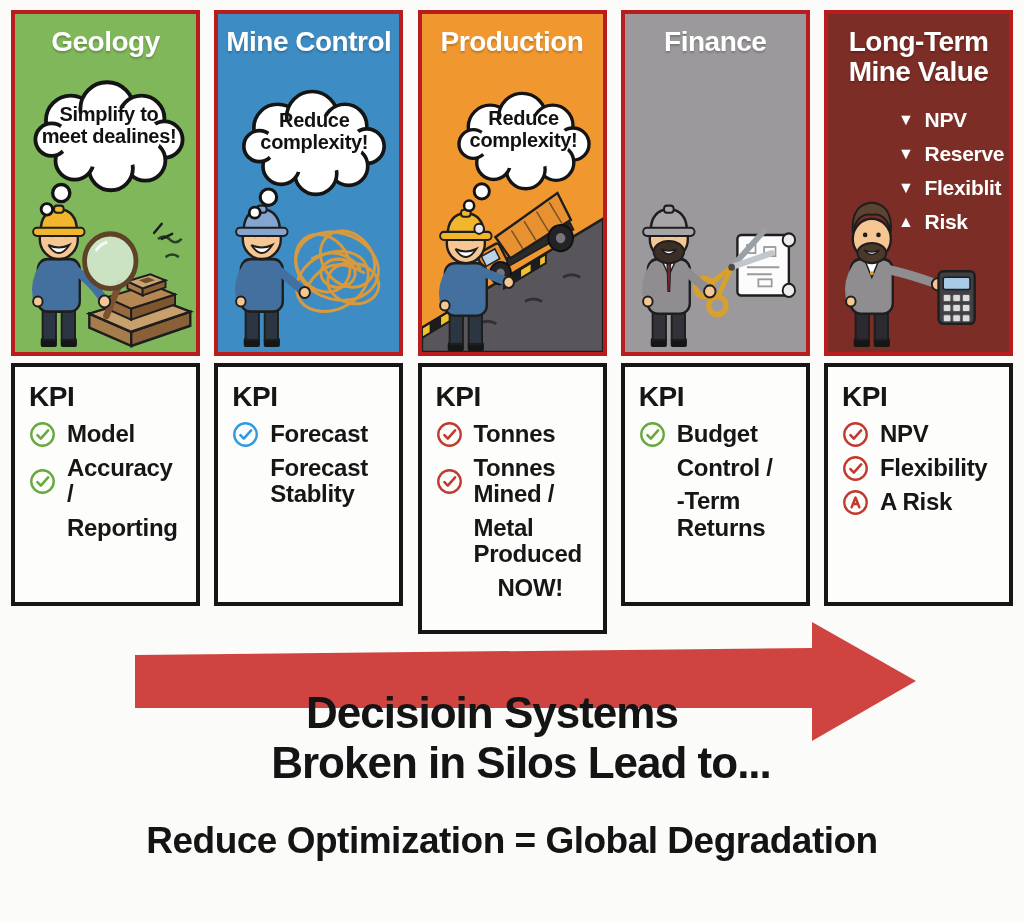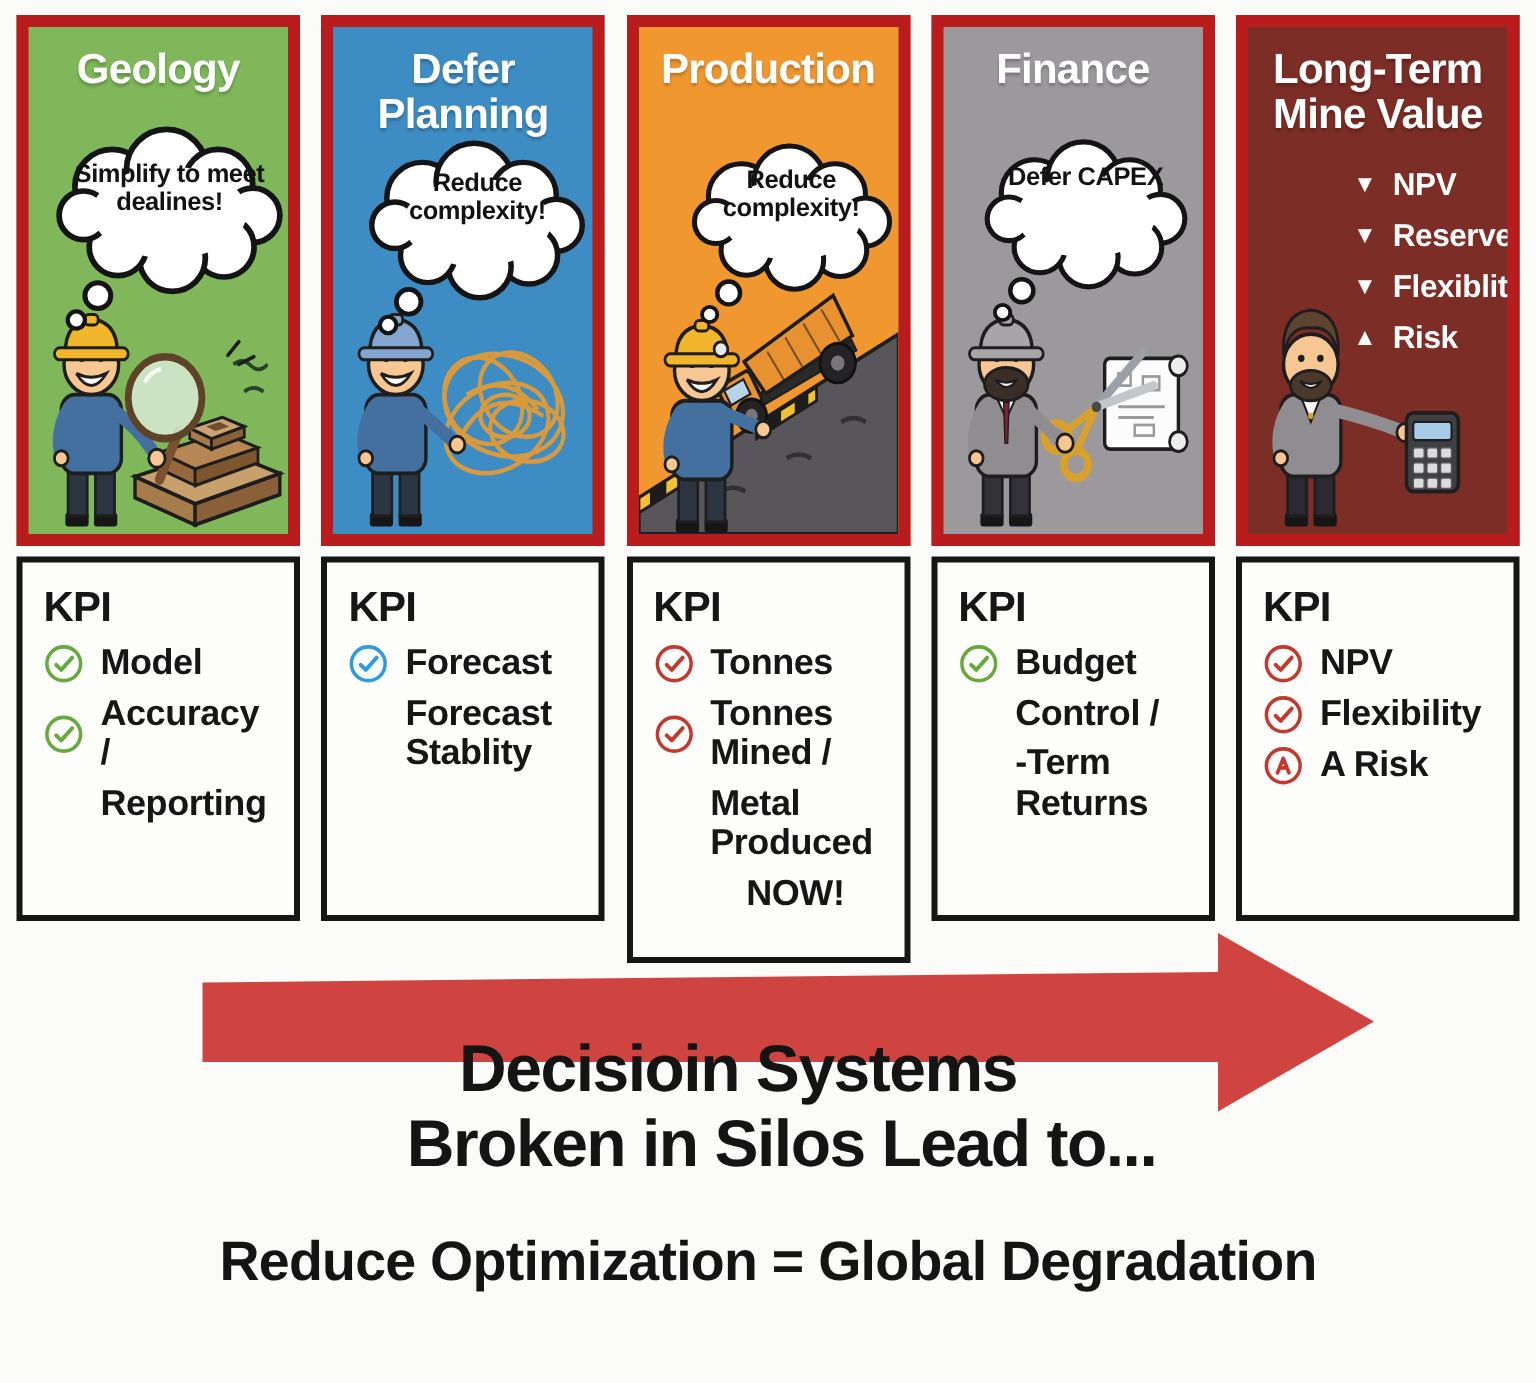--- a/index.html
+++ b/index.html
@@ -8,7 +8,7 @@
   .cols{position:absolute;top:10px;left:0;width:1024px;display:flex;justify-content:space-between;
         padding:0 11px;box-sizing:border-box;gap:12px}
   .col{width:189px;flex:0 0 189px;display:flex;flex-direction:column}
-  .img-panel{position:relative;height:338px;border:8px solid #b91c1c;overflow:hidden}
+  .img-panel{position:relative;height:338px;border:4px solid #b91c1c;overflow:hidden}
   .col-geology .img-panel{background:var(--c-geology)}
   .col-planning .img-panel{background:var(--c-mine_planning)}
   .col-production .img-panel{background:var(--c-production)}

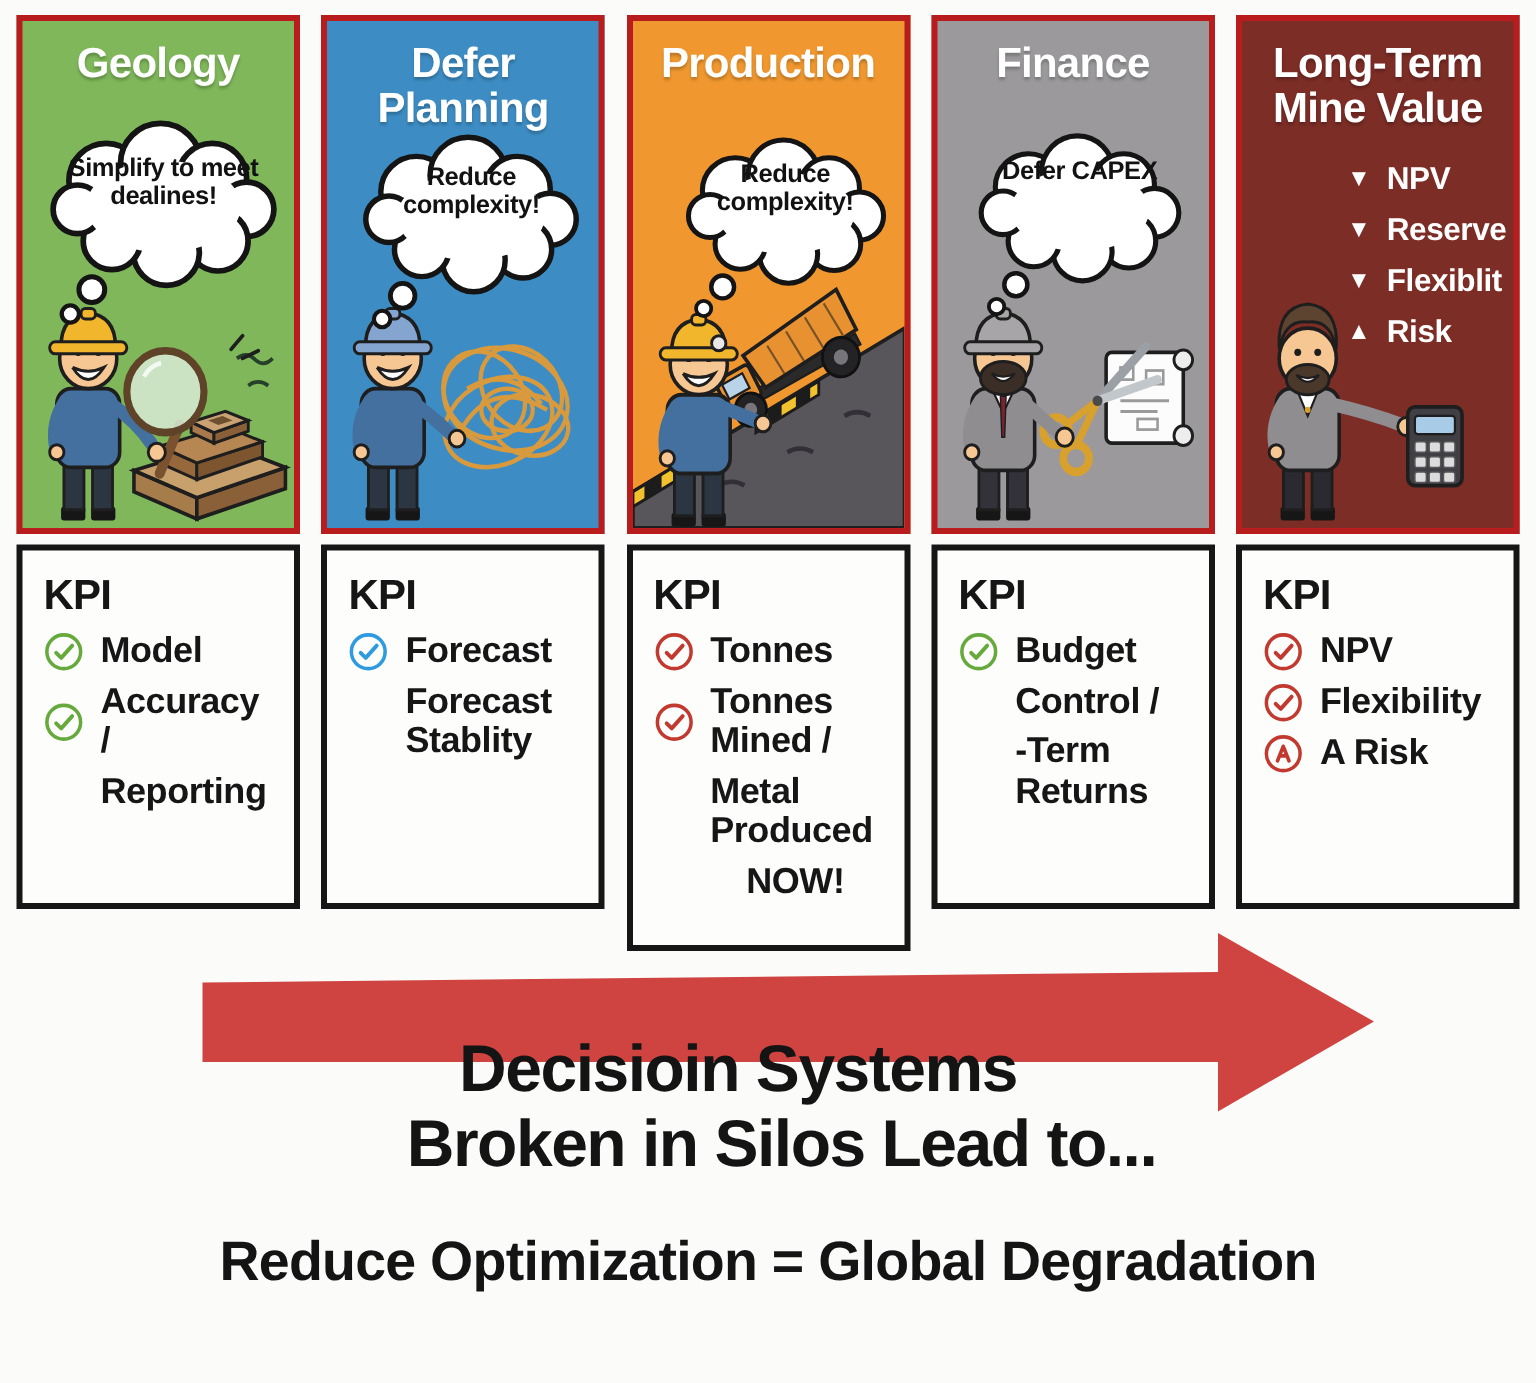--- a/index.html
+++ b/index.html
@@ -146,7 +146,7 @@
 
   <div class="col col-planning">
     <div class="img-panel">
-      <div class="panel-title">Defer Planning</div>
+      <div class="panel-title">Mine Control</div>
       <div class="bubble b-planning">
         <svg viewBox="0 0 180 150">
           <g stroke="#141414" stroke-width="4" fill="#ffffff">

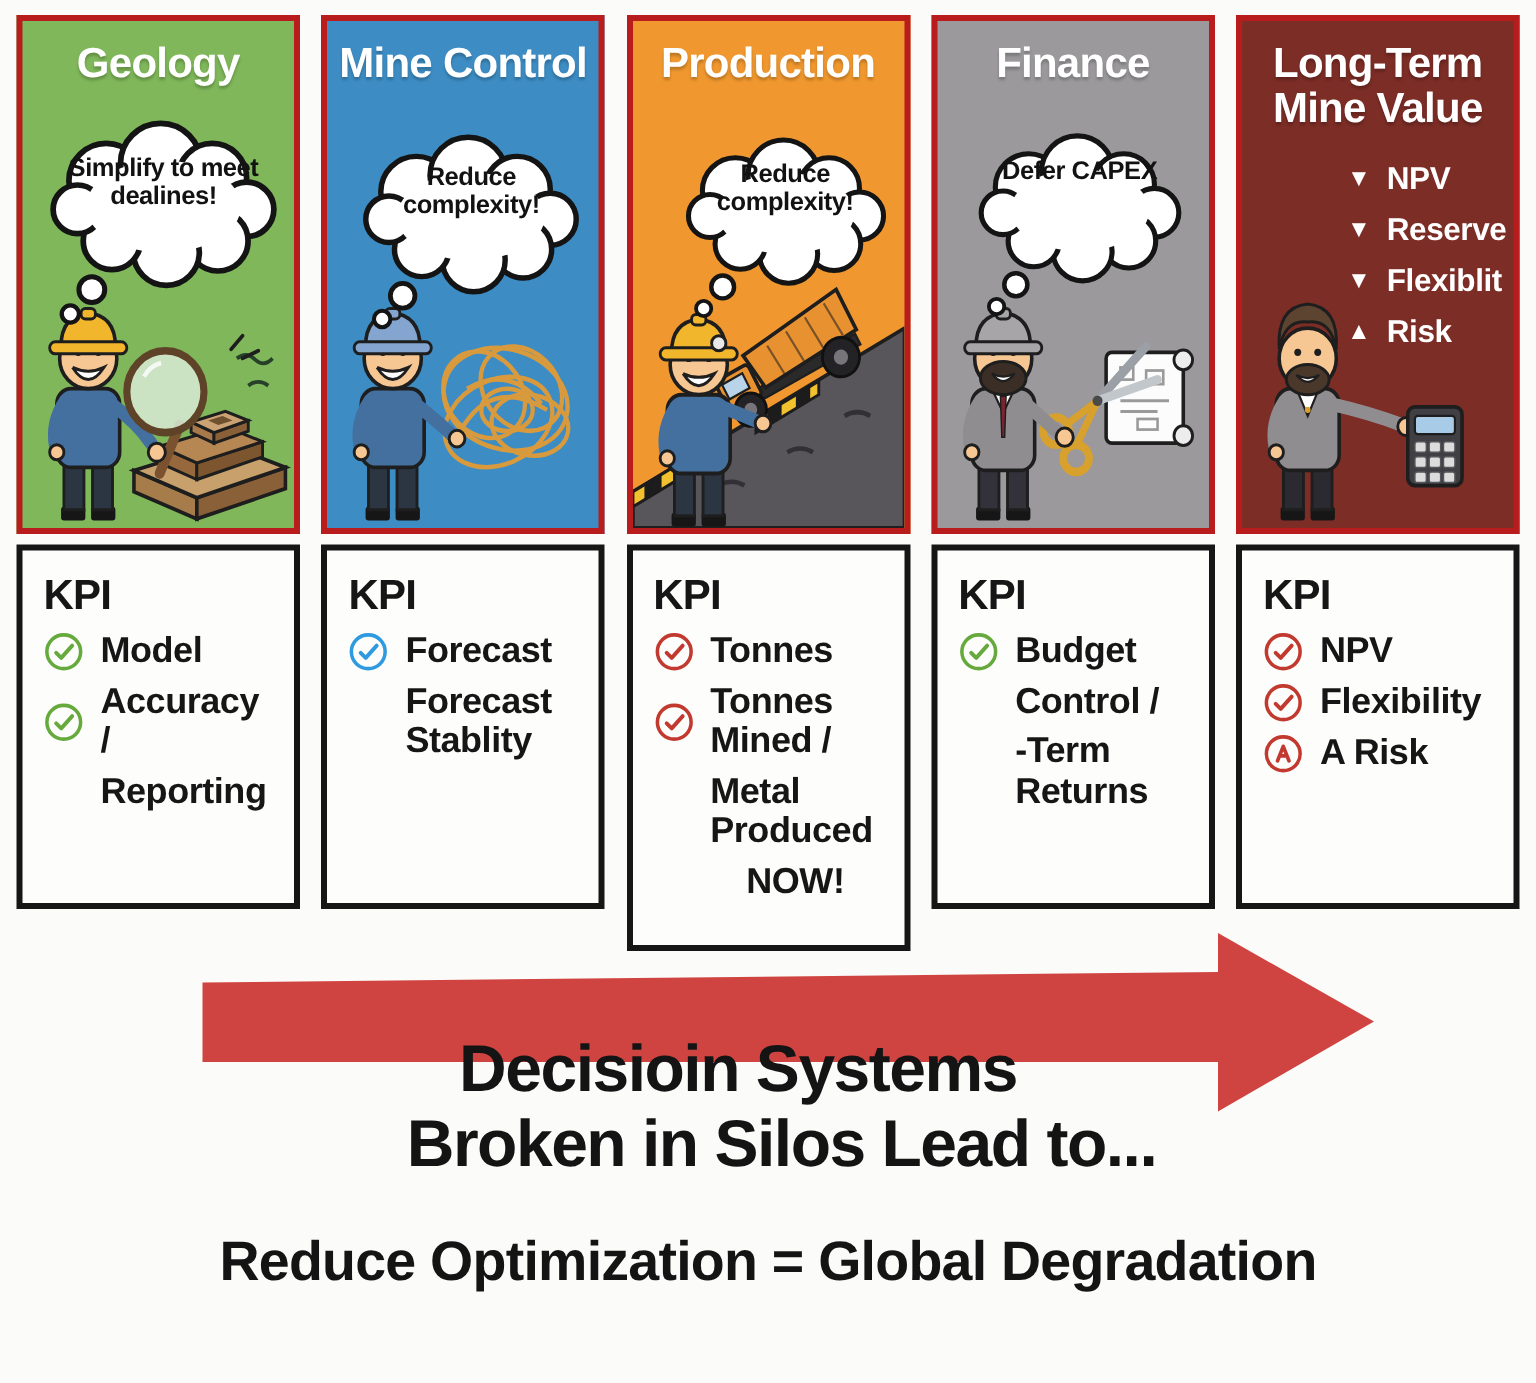--- a/index.html
+++ b/index.html
@@ -19,7 +19,7 @@
   .bubble{position:absolute;z-index:3}
   .bubble svg{width:100%;height:100%;display:block}
   .bubble-text{position:absolute;left:9%;right:9%;top:17%;text-align:center;font-weight:700;
-               font-size:17px;line-height:1.1;color:#121212;letter-spacing:-.3px}
+               font-size:20px;line-height:1.1;color:#121212;letter-spacing:-.3px}
   .b-geology{left:8px;top:64px;width:172px;height:148px}
   .b-planning{left:14px;top:70px;width:164px;height:148px}
   .b-production{left:26px;top:68px;width:152px;height:146px}

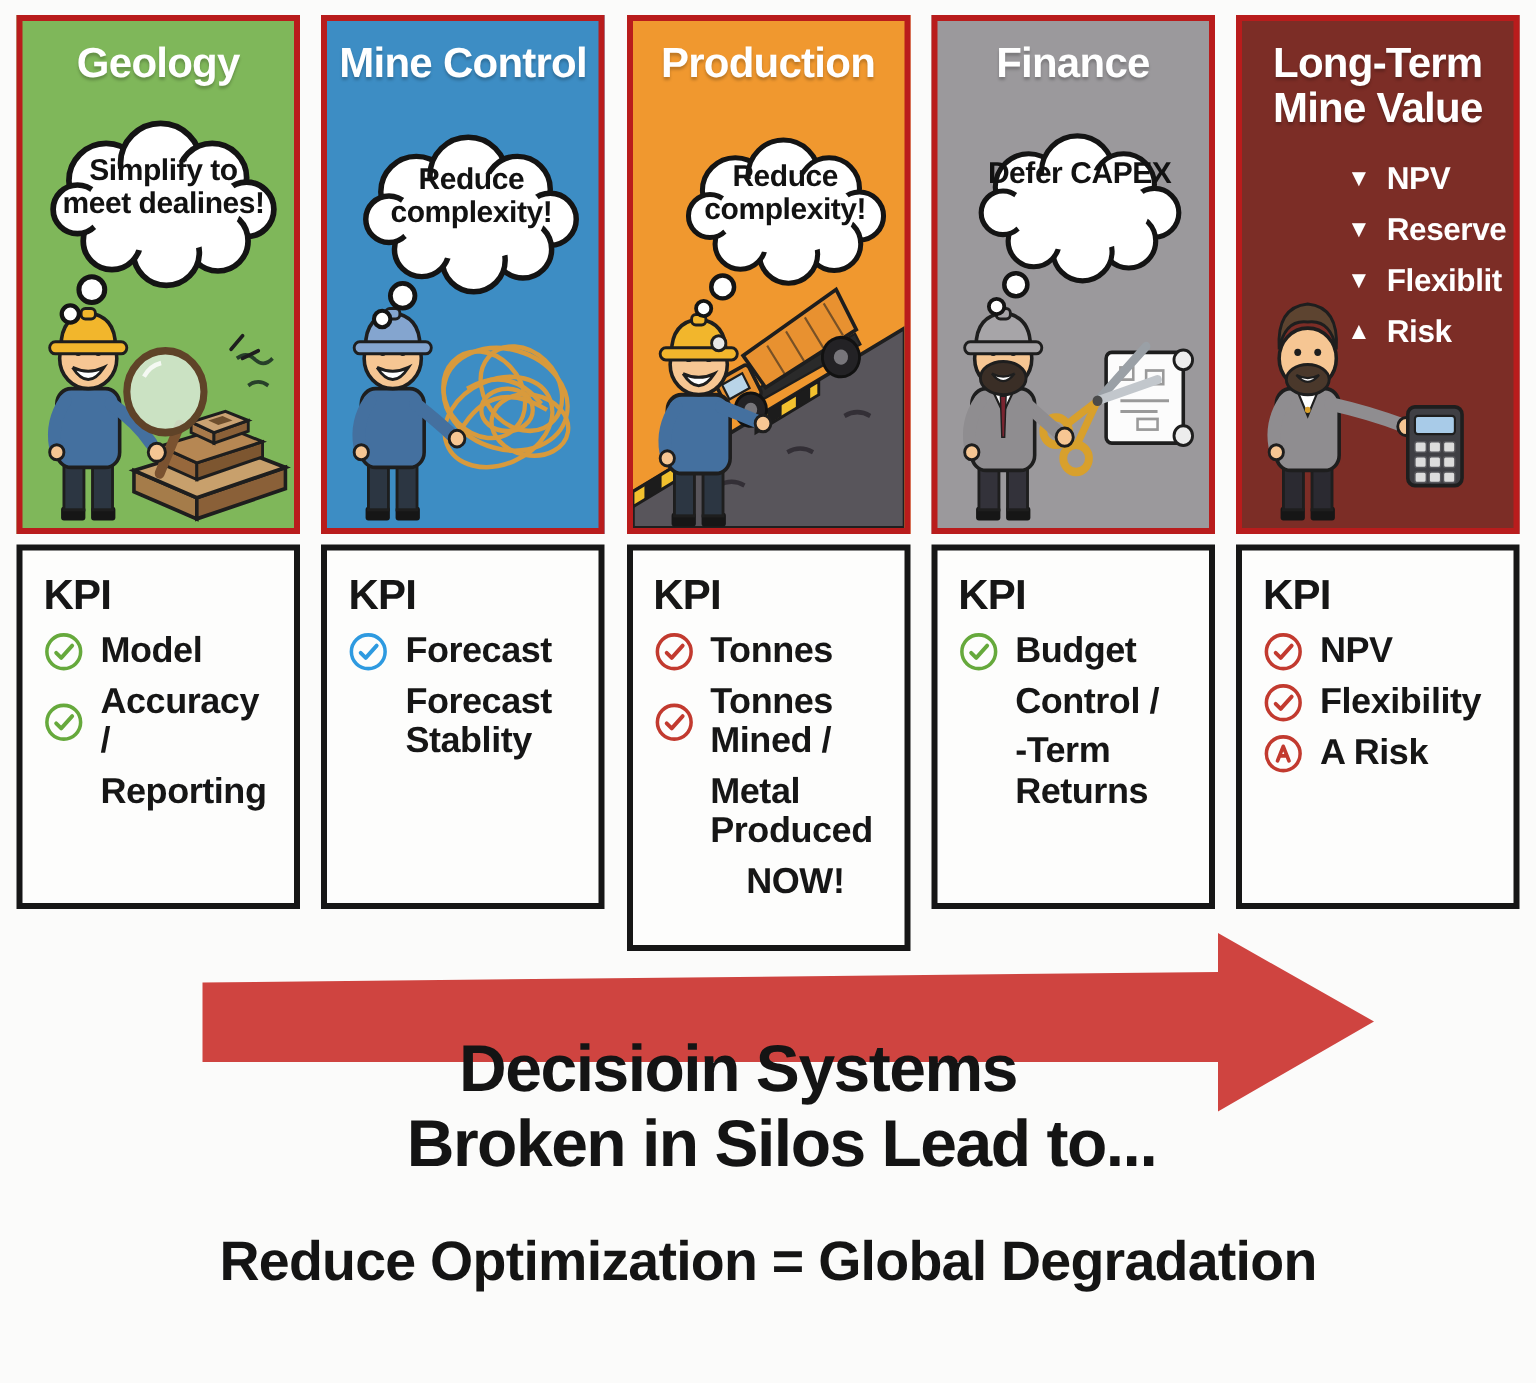--- a/index.html
+++ b/index.html
@@ -315,24 +315,6 @@
   <div class="col col-finance">
     <div class="img-panel">
       <div class="panel-title">Finance</div>
-      <div class="bubble b-finance">
-        <svg viewBox="0 0 180 150">
-          <g stroke="#141414" stroke-width="4" fill="#ffffff">
-            <circle cx="50" cy="42" r="26"></circle>
-              <circle cx="88" cy="30" r="28"></circle>
-              <circle cx="124" cy="40" r="24"></circle>
-            <circle cx="148" cy="62" r="19"></circle>
-              <circle cx="128" cy="84" r="21"></circle>
-              <circle cx="92" cy="92" r="23"></circle>
-            <circle cx="54" cy="84" r="20"></circle>
-              <circle cx="30" cy="62" r="17"></circle>
-          </g>
-          <ellipse cx="90" cy="60" rx="54" ry="32" fill="#ffffff"></ellipse>
-          <circle cx="40" cy="118" r="9" fill="#fff" stroke="#141414" stroke-width="3.5"></circle>
-          <circle cx="25" cy="135" r="6" fill="#fff" stroke="#141414" stroke-width="3"></circle>
-        </svg>
-        <div class="bubble-text">Defer CAPEX</div>
-      </div>
       <svg class="scene" viewBox="0 0 190 210" preserveAspectRatio="none">
         <g>
           <rect x="118" y="94" width="54" height="60" rx="4" fill="#fcfcfc" stroke="#1e1e1e" stroke-width="2.5"></rect>

